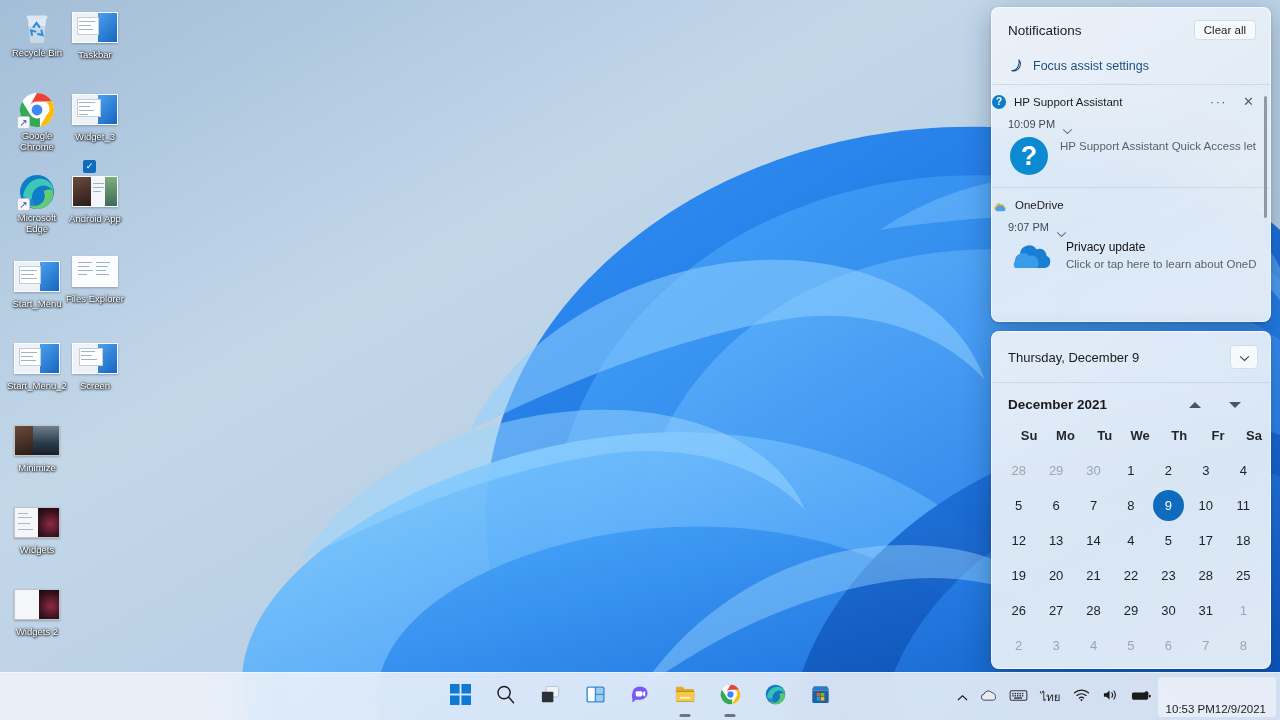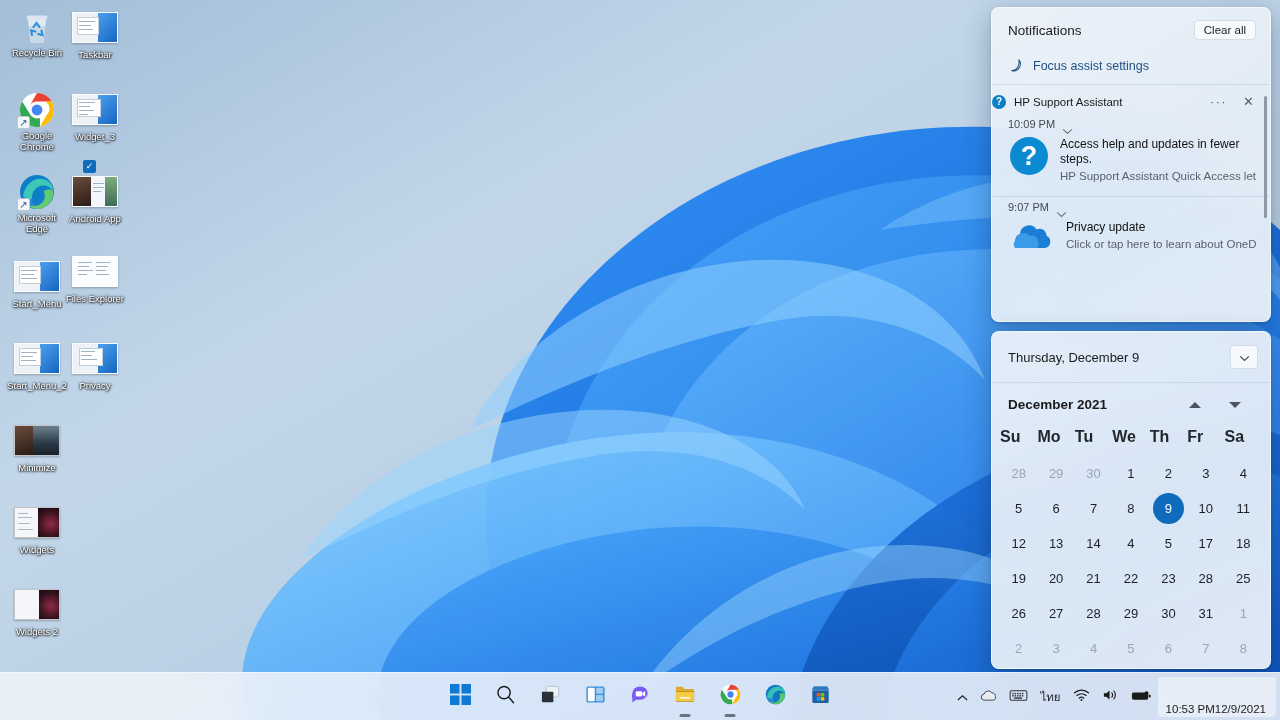--- a/index.html
+++ b/index.html
@@ -479,7 +479,6 @@
       <div class="notif-body">
         <div class="big-q">?</div>
         <div class="notif-text-wrap">
-          <div class="notif-headline">Access help and updates in fewer steps.</div>
           <div class="notif-sub">HP Support Assistant Quick Access lets</div>
         </div>
       </div>

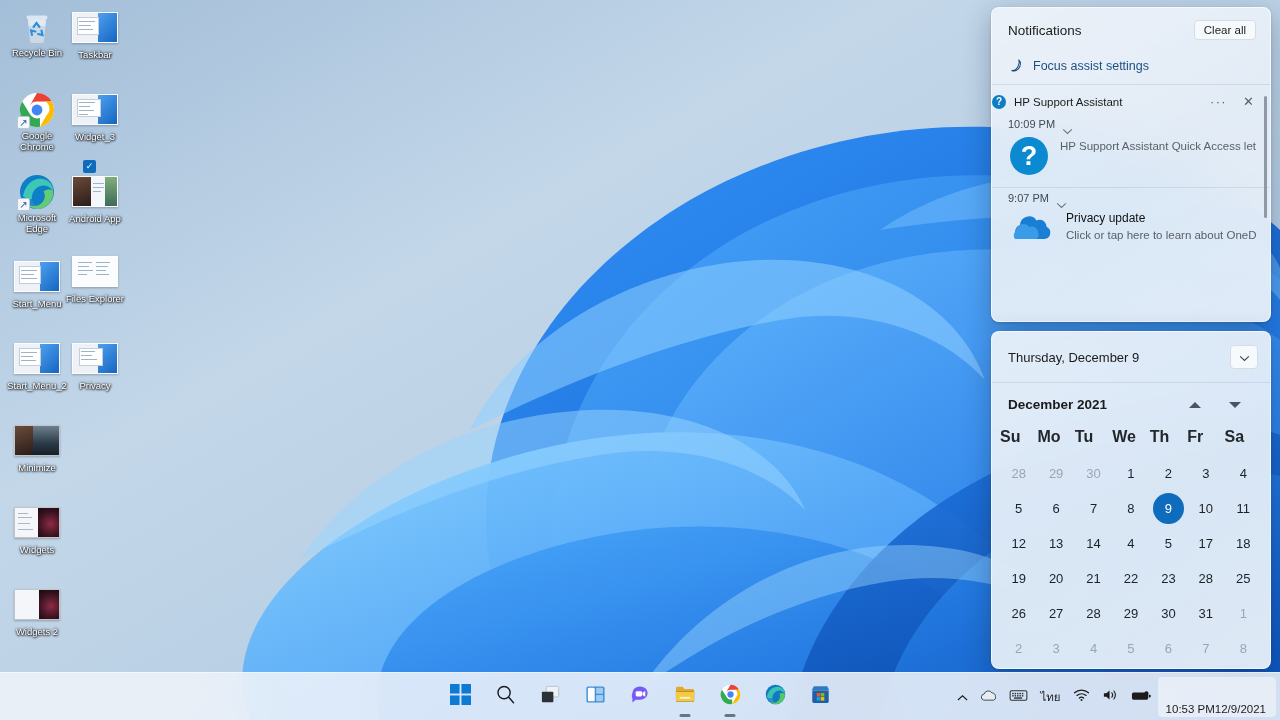--- a/index.html
+++ b/index.html
@@ -487,6 +487,17 @@
     <div class="divider-soft"></div>
 
     <div class="notif-card">
+      <div class="notif-app">
+        <span class="od-ic">
+          <svg viewBox="0 0 16 13" width="15" height="12">
+            <path d="M4.2 5.2 a3 3 0 0 1 5.4 -1.6 a2.4 2.4 0 0 1 3.4 2.2 a2.2 2.2 0 0 1 -0.6 4.3 H4 a2.6 2.6 0 0 1 0.2 -4.9 Z" fill="#e8b339"></path>
+            <path d="M5.6 6.6 a2.6 2.6 0 0 1 4.6 -1.2 a2 2 0 0 1 2.8 1.8 a2 2 0 0 1 -0.5 3.9 H5.4 a2.3 2.3 0 0 1 0.2 -4.5 Z" fill="#4aa3e8"></path>
+          </svg>
+        </span>
+        <span class="app-name">OneDrive</span>
+        <span class="dots" style="visibility:hidden;">···</span>
+        <span class="xbtn" style="visibility:hidden;">✕</span>
+      </div>
       <div class="notif-time-row">
         <span class="notif-time">9:07 PM</span>
         <span class="chev-sm">

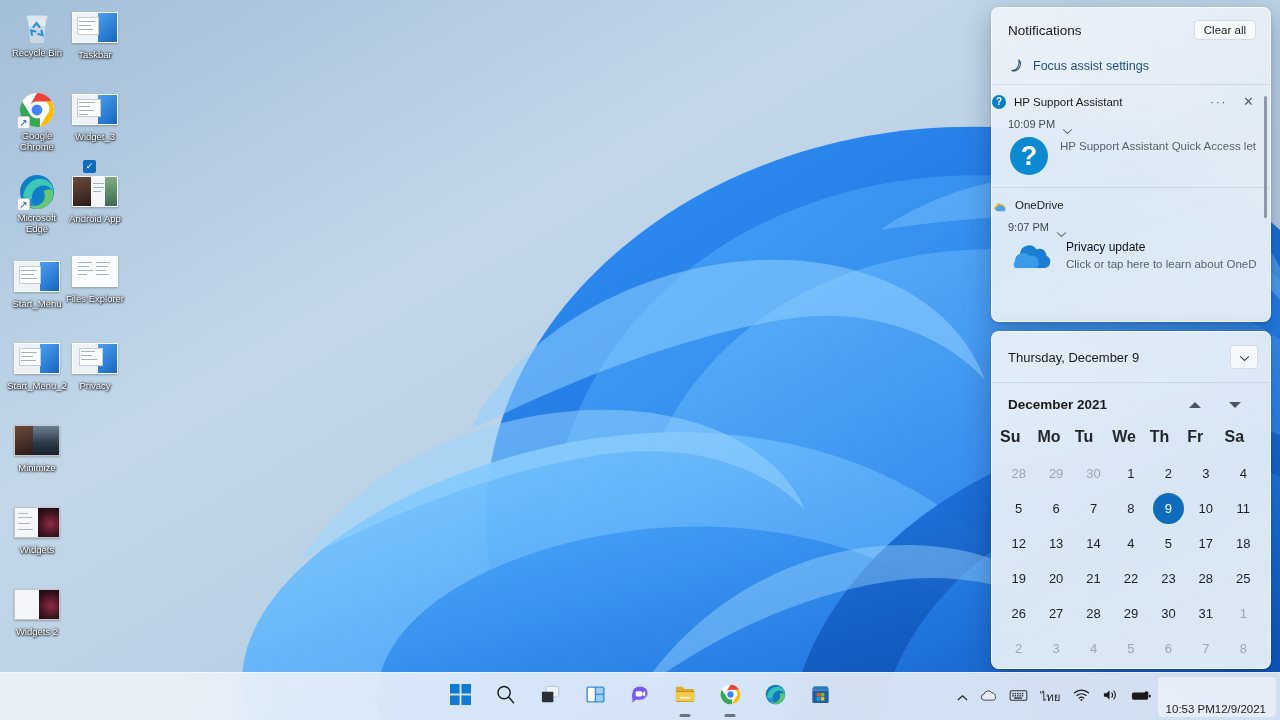--- a/index.html
+++ b/index.html
@@ -408,7 +408,7 @@
           <div class="tb-line" style="left:8px; top:15px; width:16px;"></div>
         </div>
       </div>
-      <div class="cap">Privacy</div>
+      <div class="cap">Screen</div>
     </div>
 
     <div class="desk-icon" style="left:6px; top:419px;">

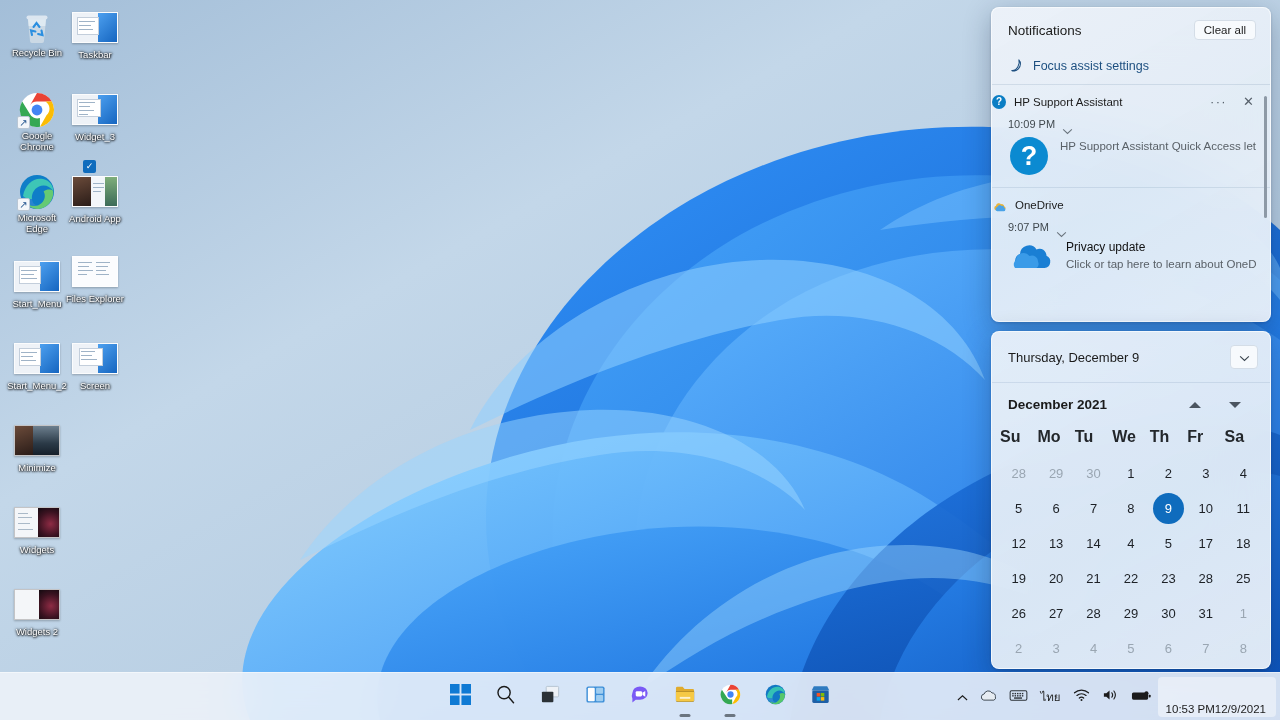--- a/index.html
+++ b/index.html
@@ -167,8 +167,8 @@
   .cal-grid { padding: 0 8px; }
   .cal-row { display: grid; grid-template-columns: repeat(7, 1fr); }
   .dow {
-    font-size: 16px; color: #23272b; font-weight: 600;
-    text-align: left; padding: 6px 0 10px 0;
+    font-size: 13px; color: #23272b; font-weight: 600;
+    text-align: right; padding: 6px 0 10px 0;
   }
   .day {
     height: 35px; display: flex; align-items: center; justify-content: center;

